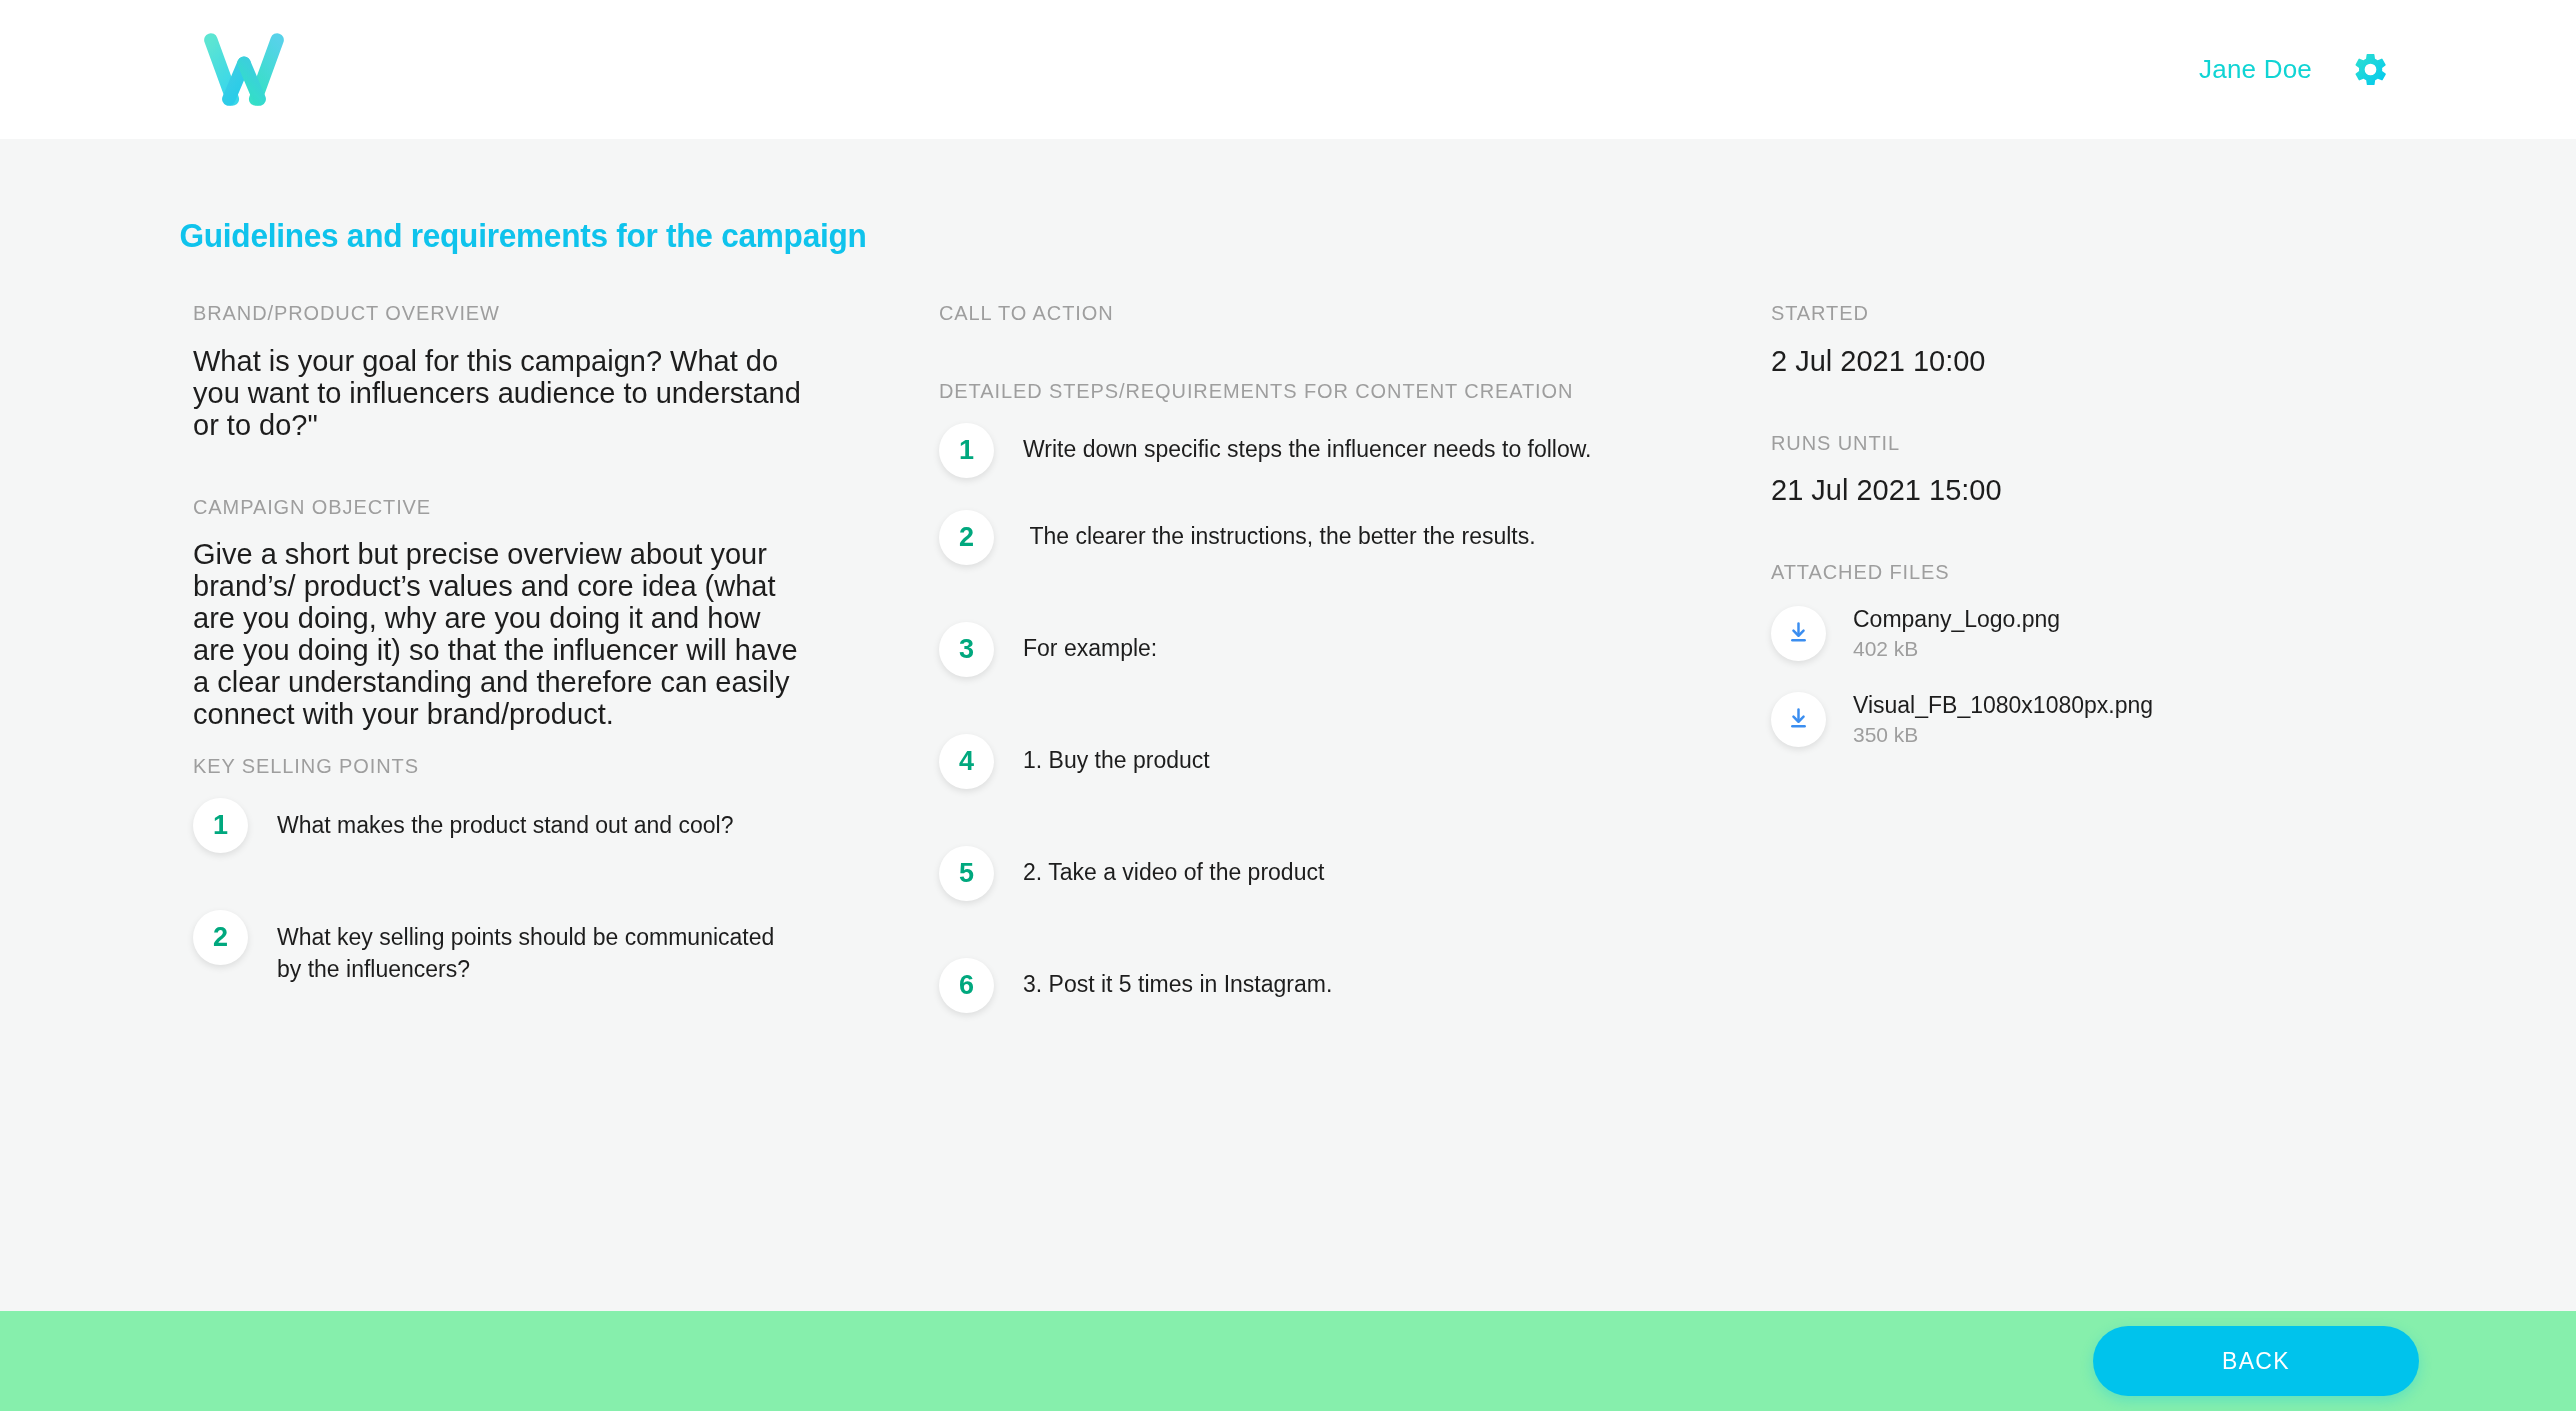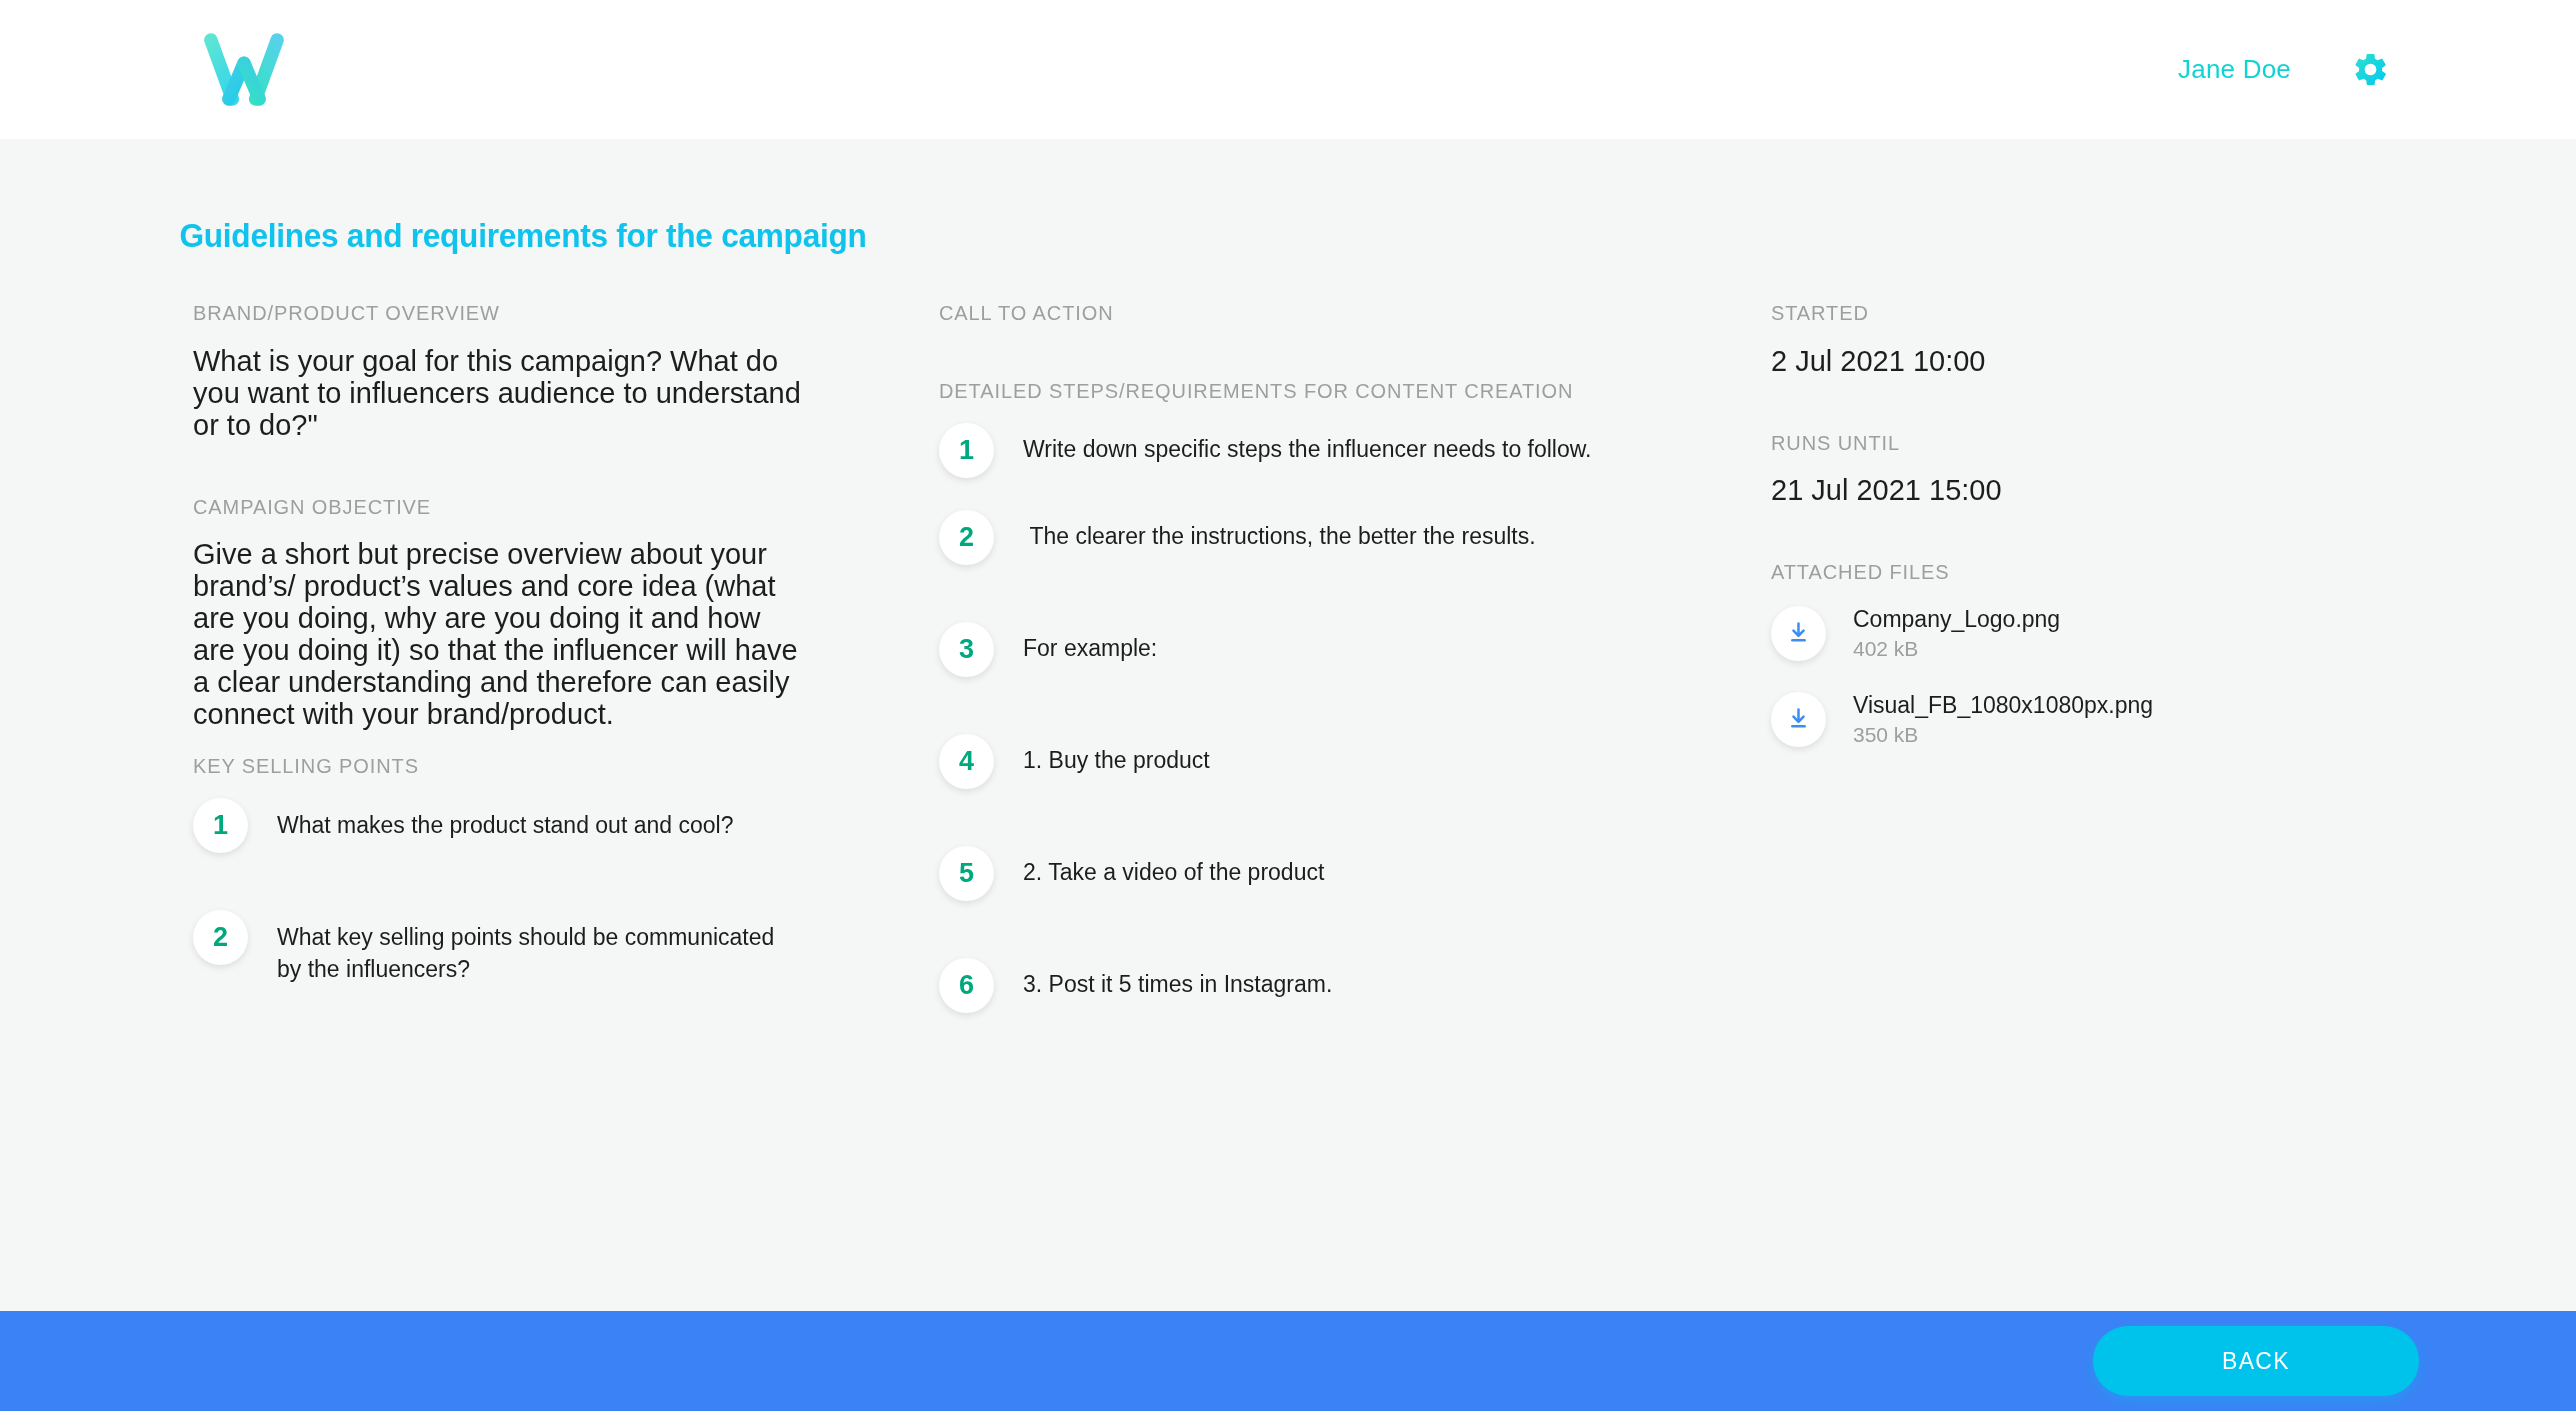--- a/index.html
+++ b/index.html
@@ -41,7 +41,7 @@
   .header-right {
     display: flex;
     align-items: center;
-    gap: 60px;
+    gap: 39px;
     padding-right: 114px;
   }
 

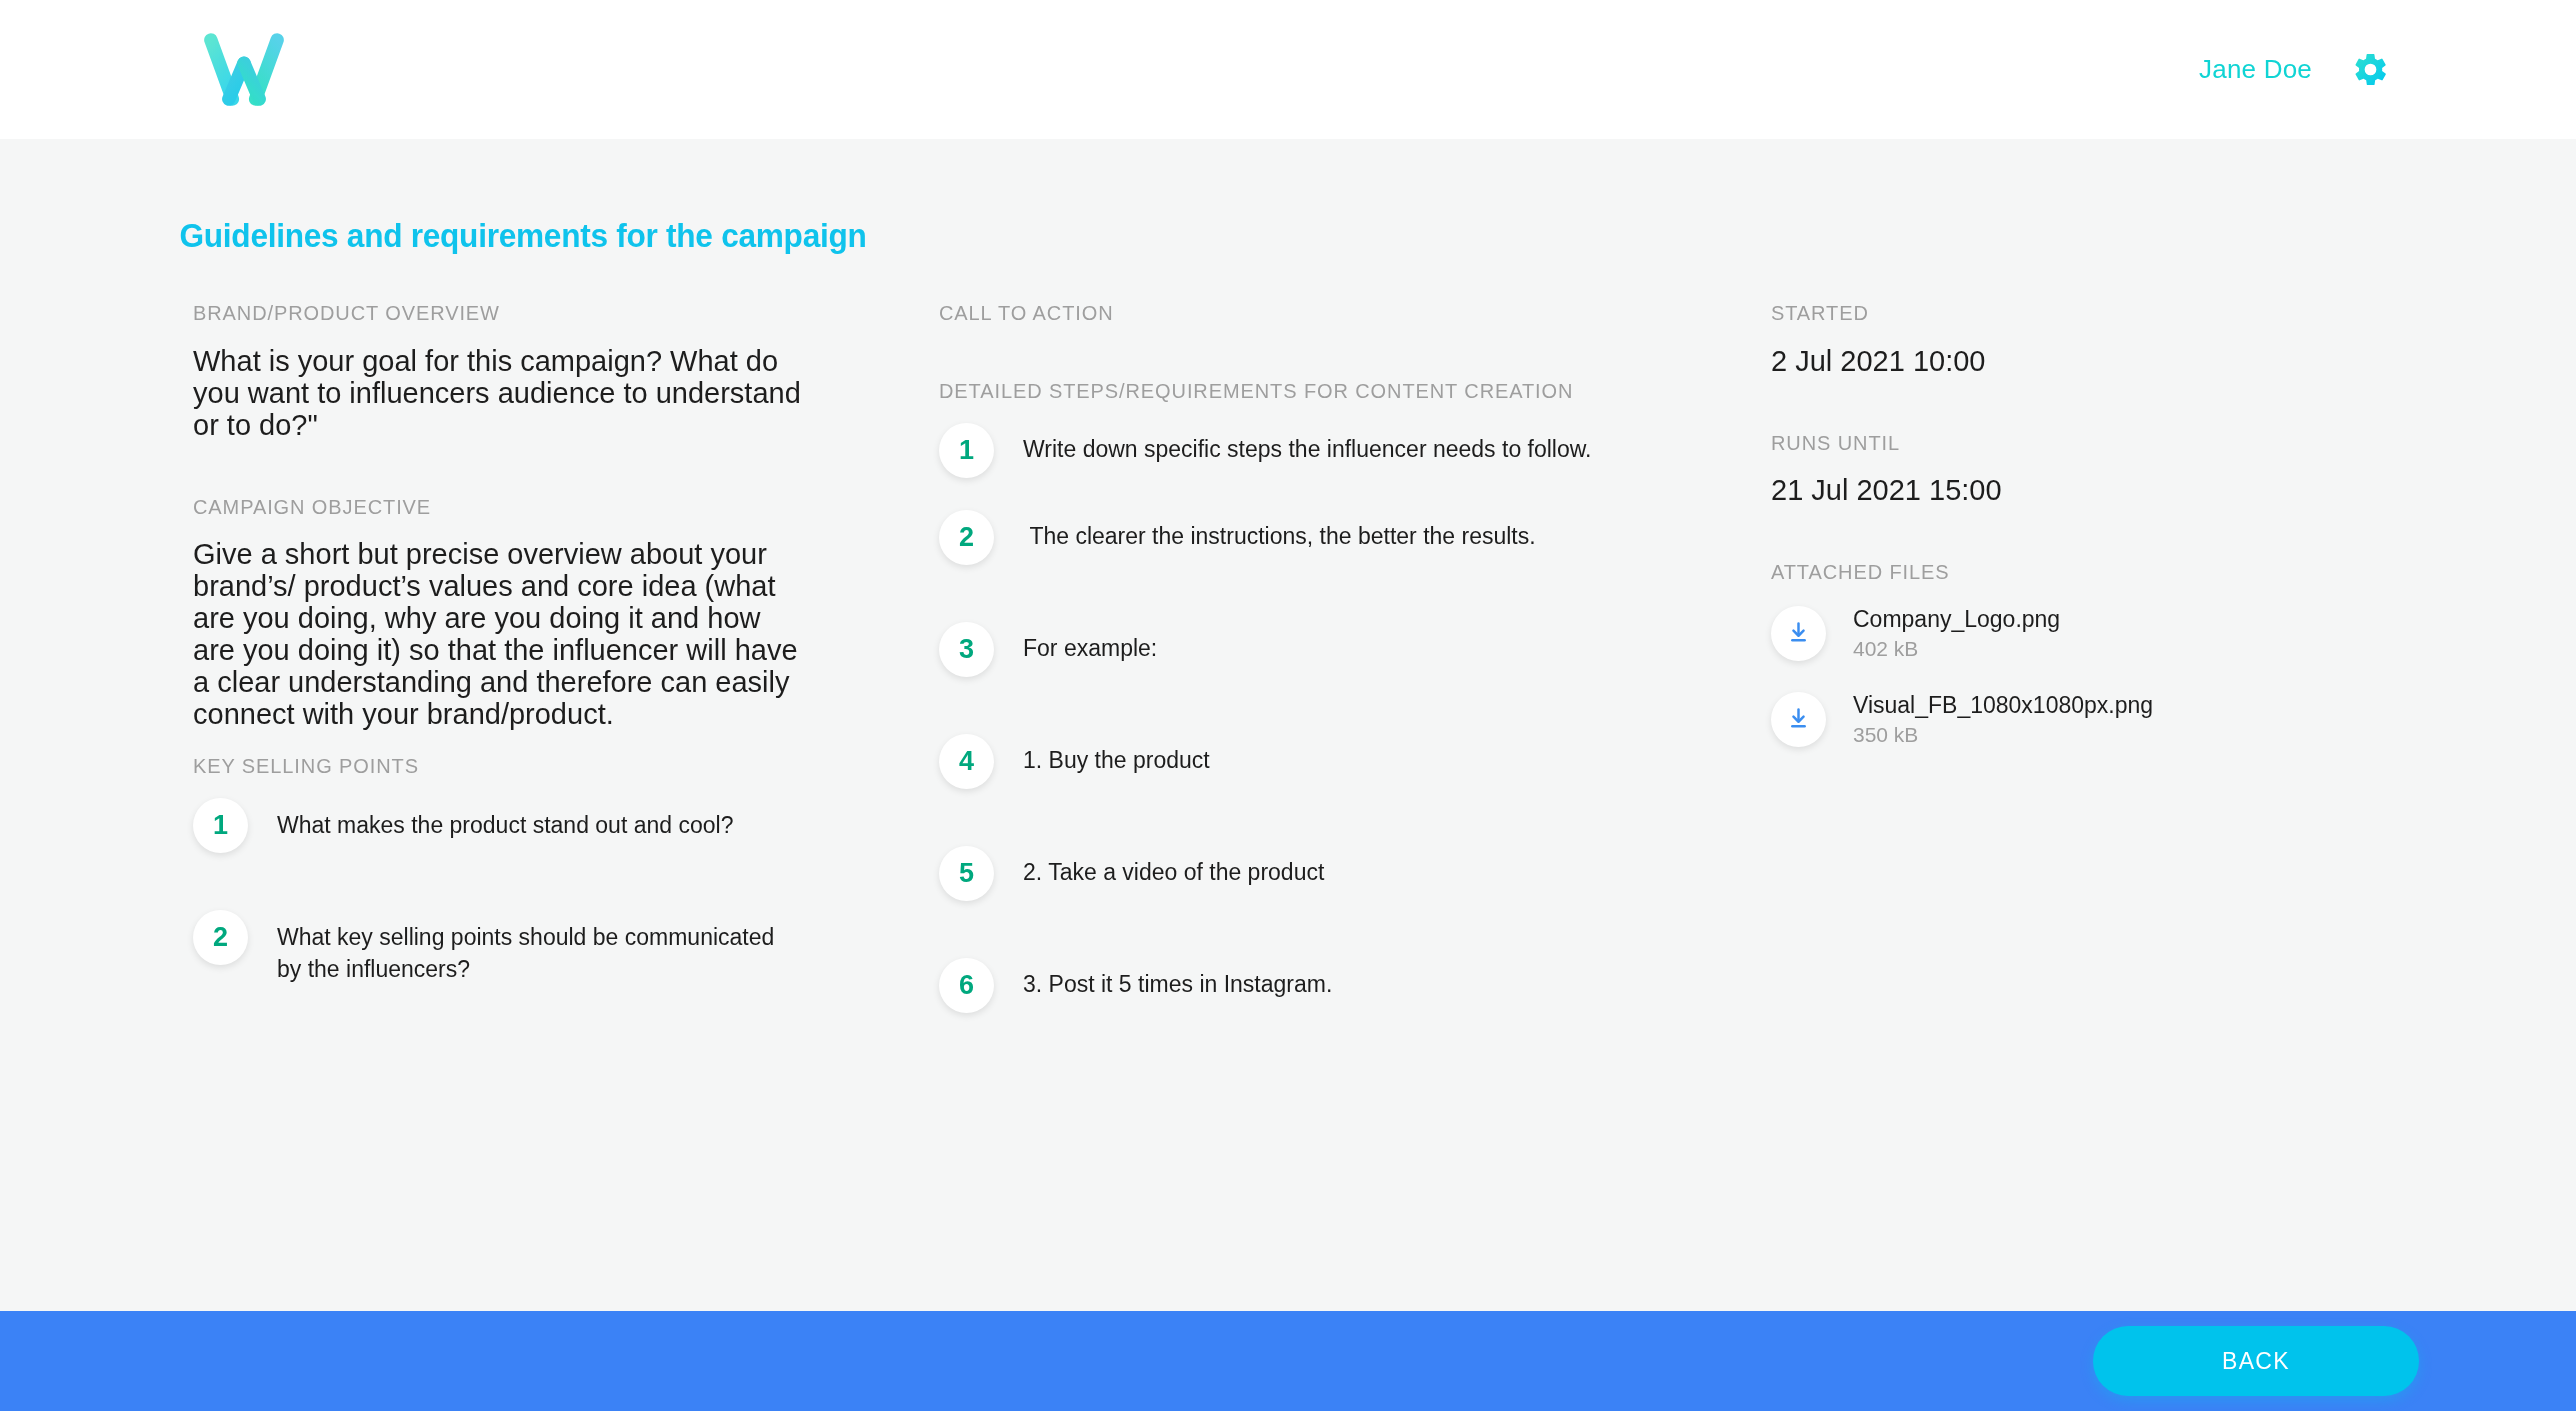--- a/index.html
+++ b/index.html
@@ -186,7 +186,7 @@
   .footer {
     flex: 0 0 100px;
     height: 100px;
-    background: #3b82f6;
+    background: #86efac;
     display: flex;
     align-items: center;
     justify-content: flex-end;

